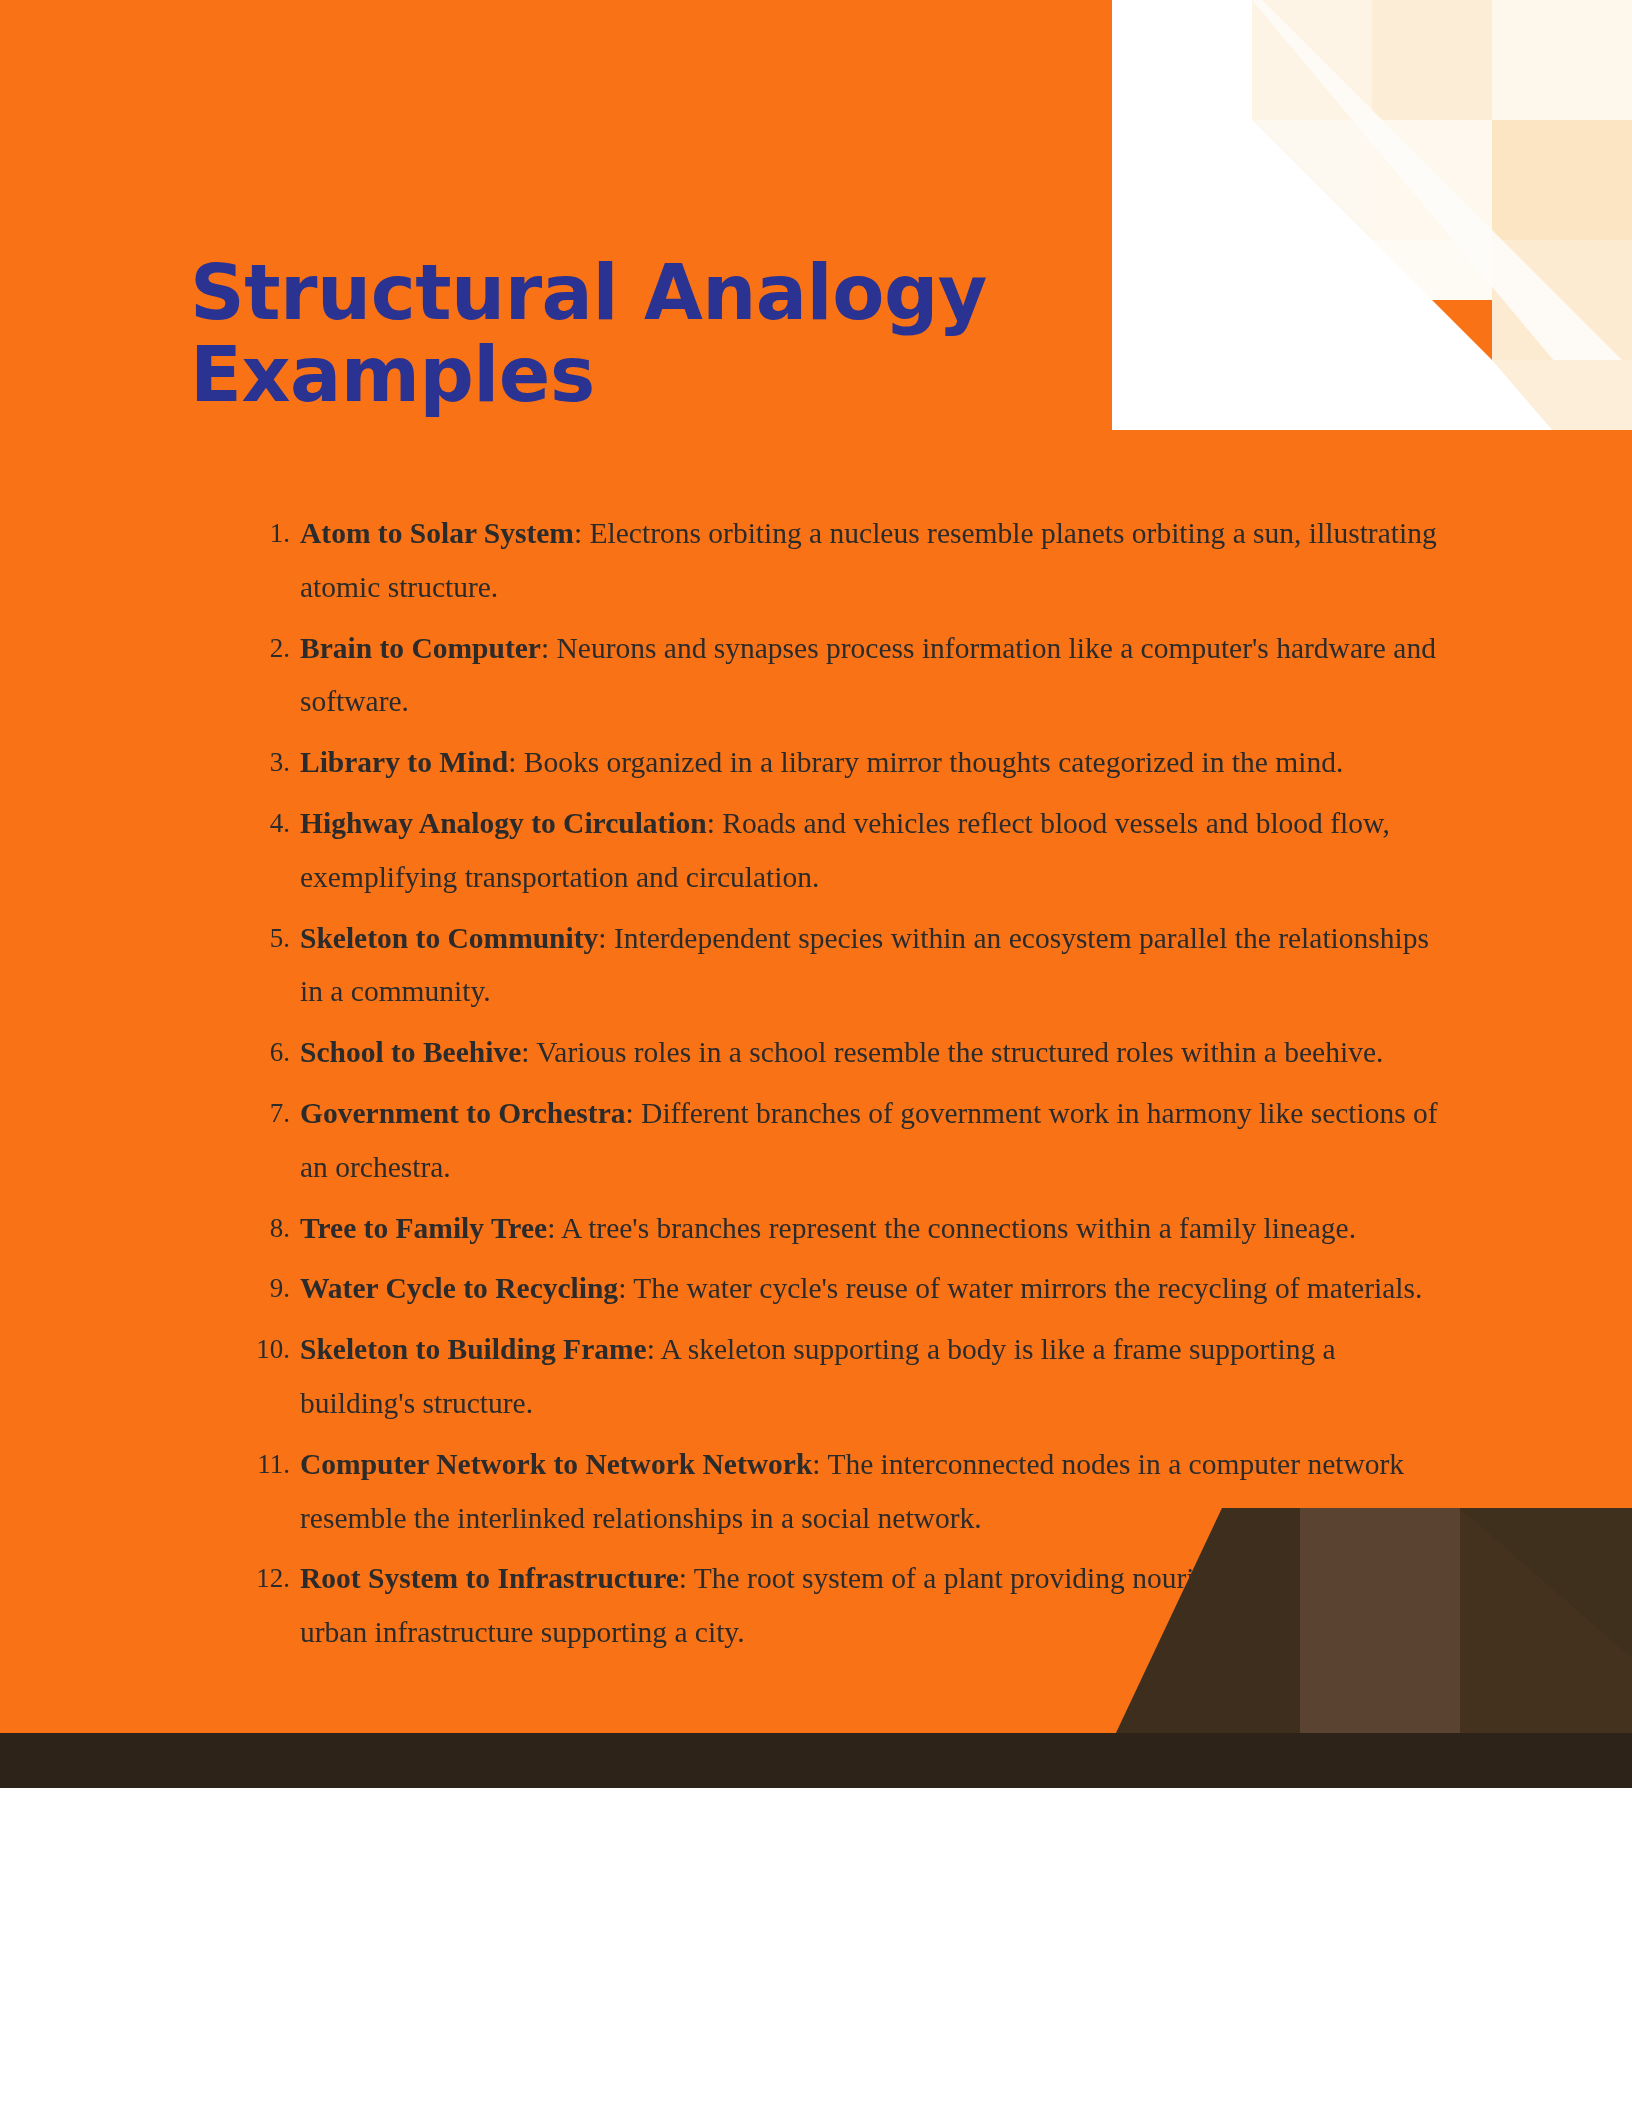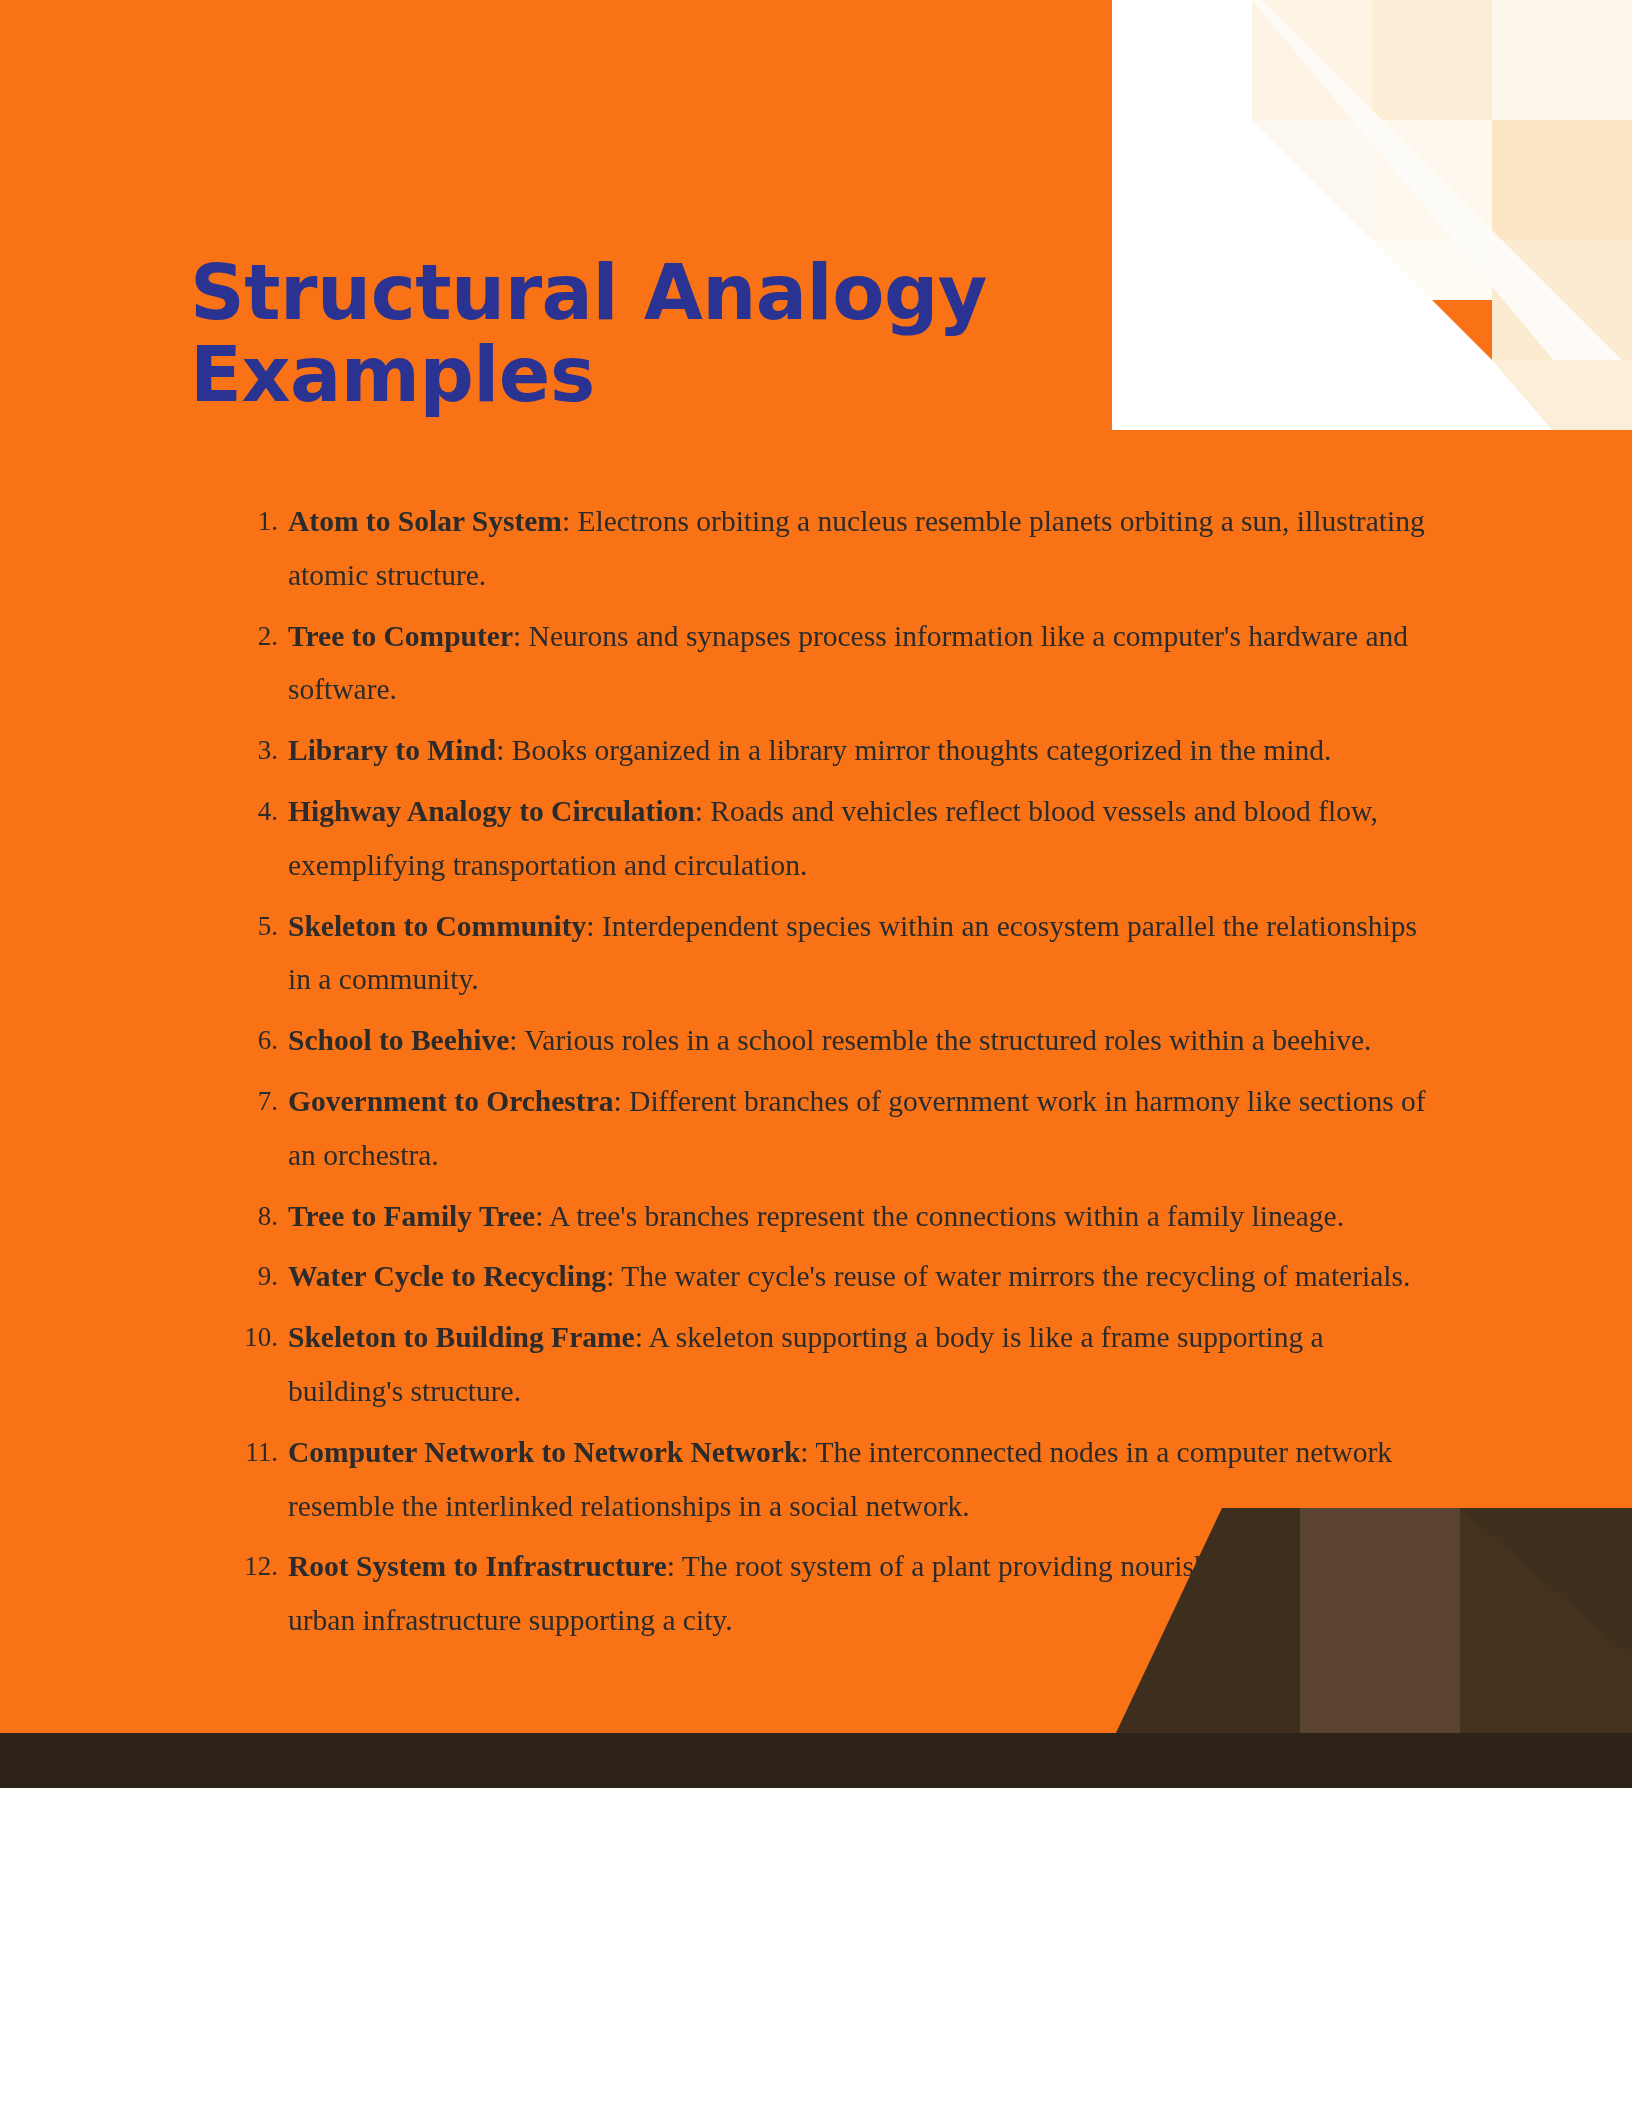--- a/index.html
+++ b/index.html
@@ -77,7 +77,7 @@
     left: 226px;
     top: 495px;
     width: 1200px;
-    margin: 0;
+    margin: 12px;
     padding: 0;
     list-style: none;
     counter-reset: analogy;

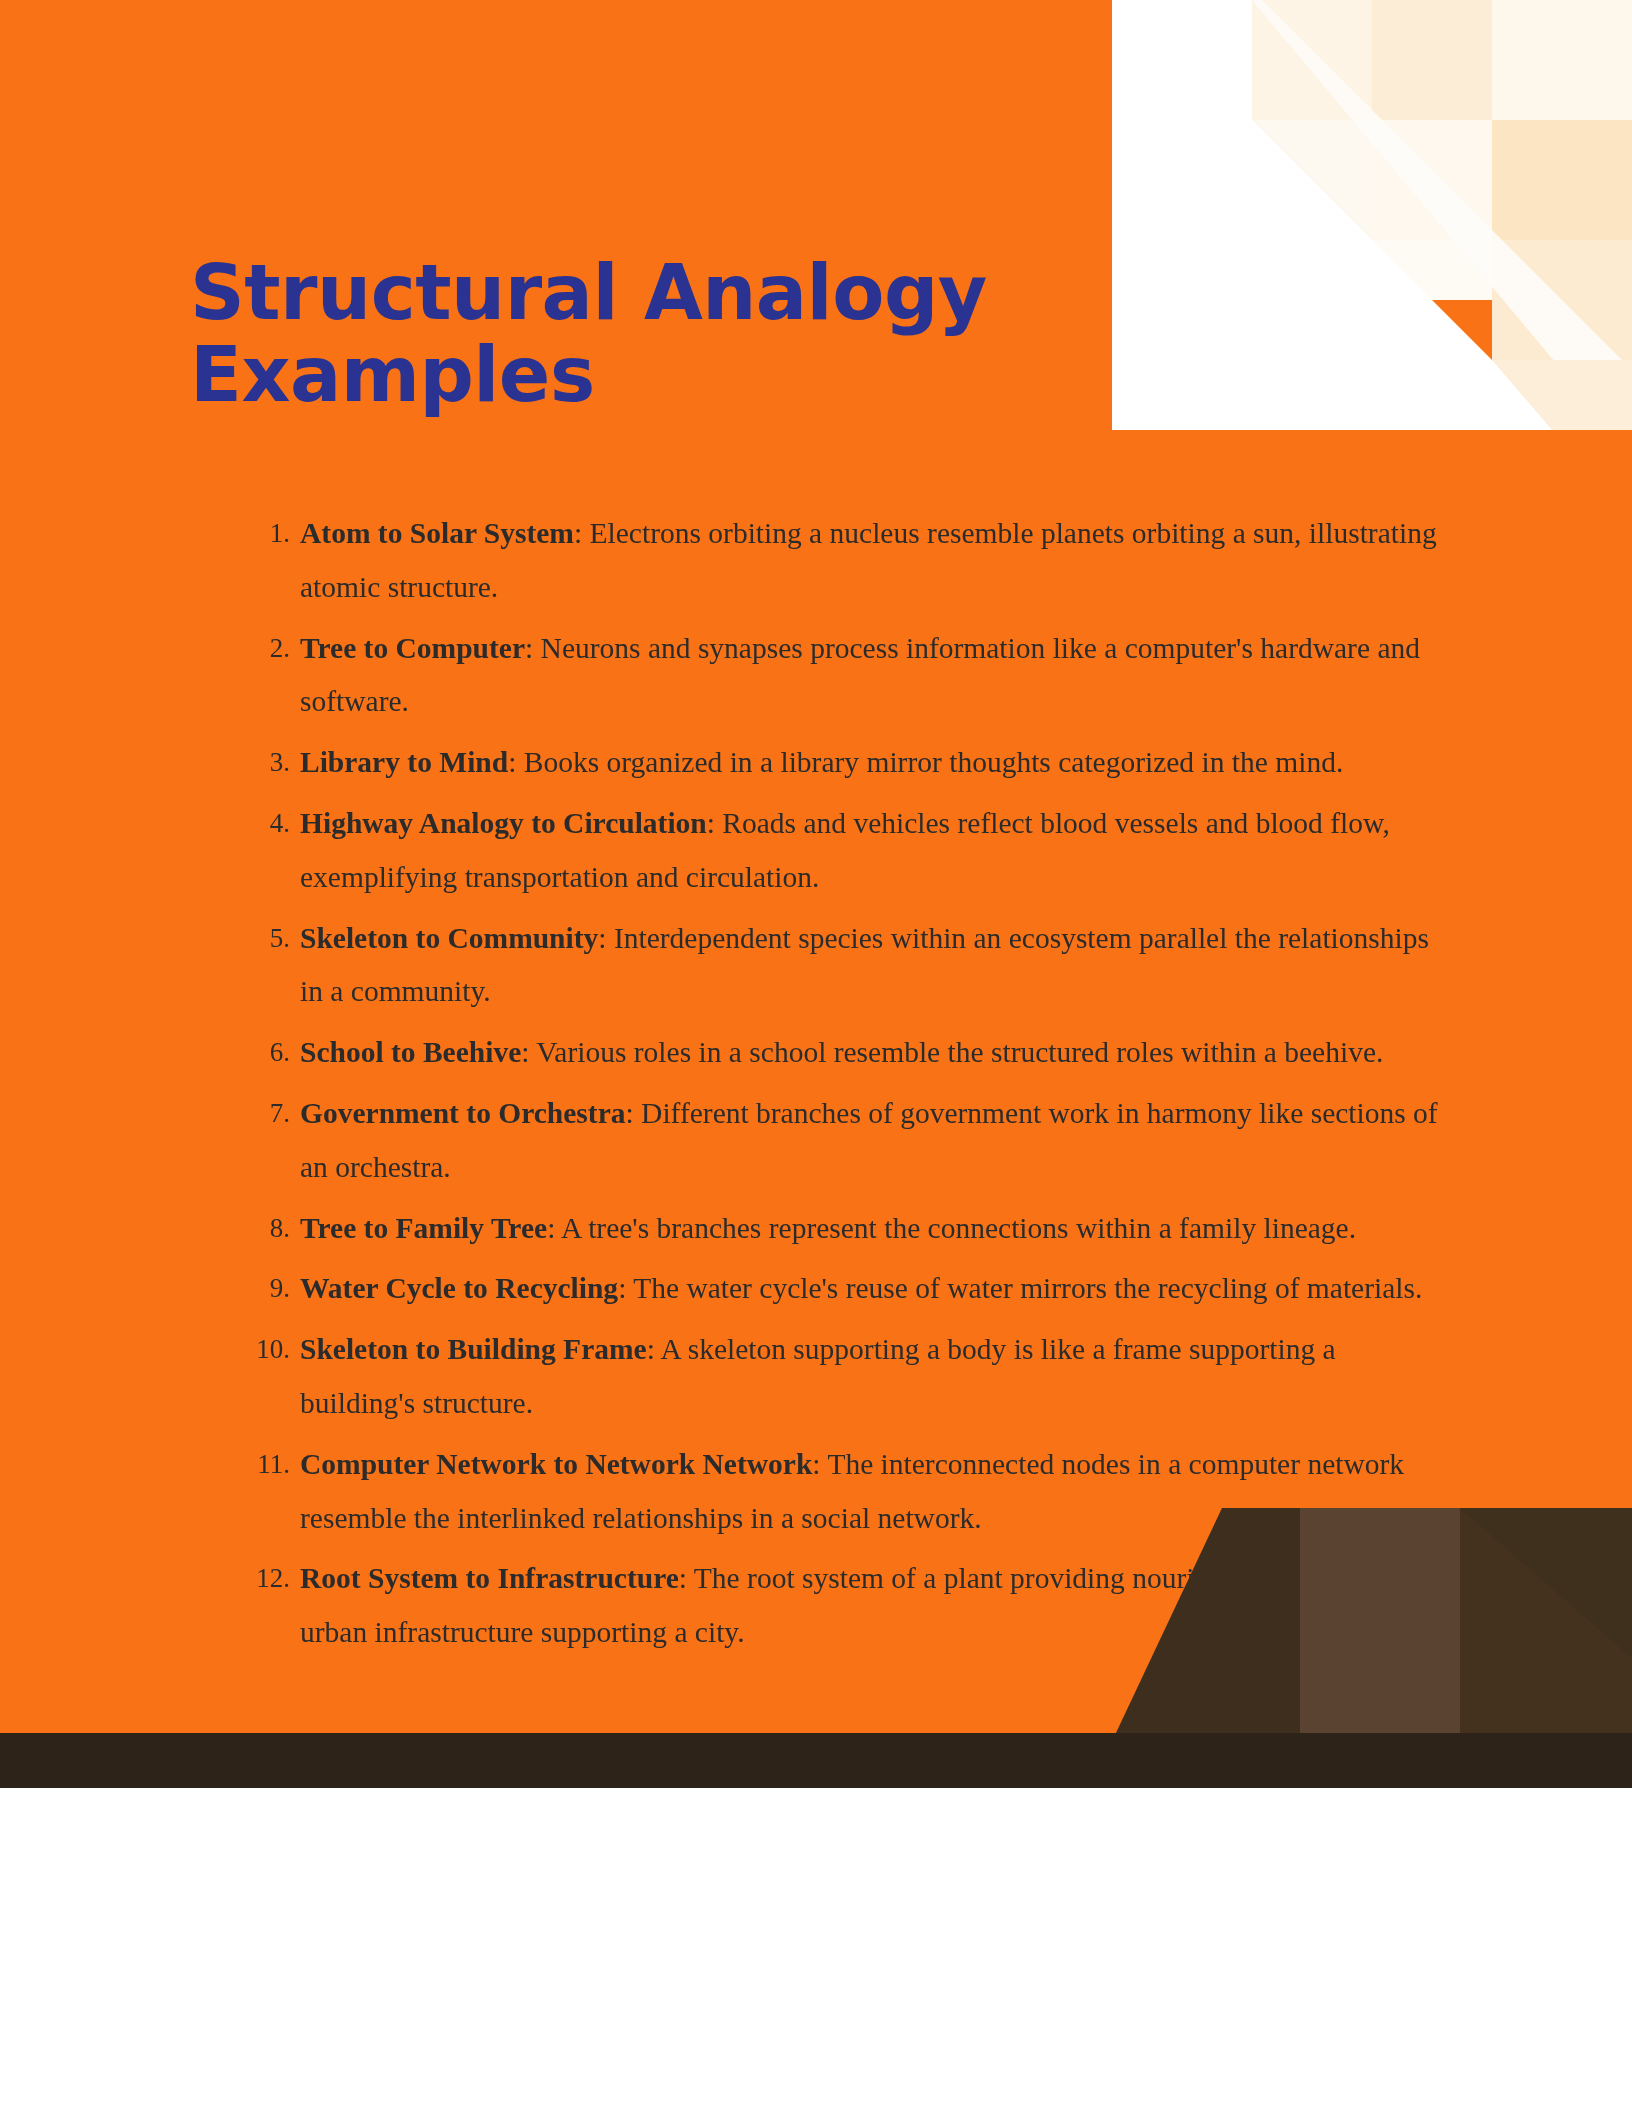--- a/index.html
+++ b/index.html
@@ -148,7 +148,7 @@
       </li>
 
       <li class="analogy-item">
-        <span class="term">Tree to Computer</span><span class="sep">: </span><span class="desc">Neurons and synapses process information like a computer's hardware and software.</span>
+        <span class="term">Brain to Computer</span><span class="sep">: </span><span class="desc">Neurons and synapses process information like a computer's hardware and software.</span>
       </li>
 
       <li class="analogy-item">

